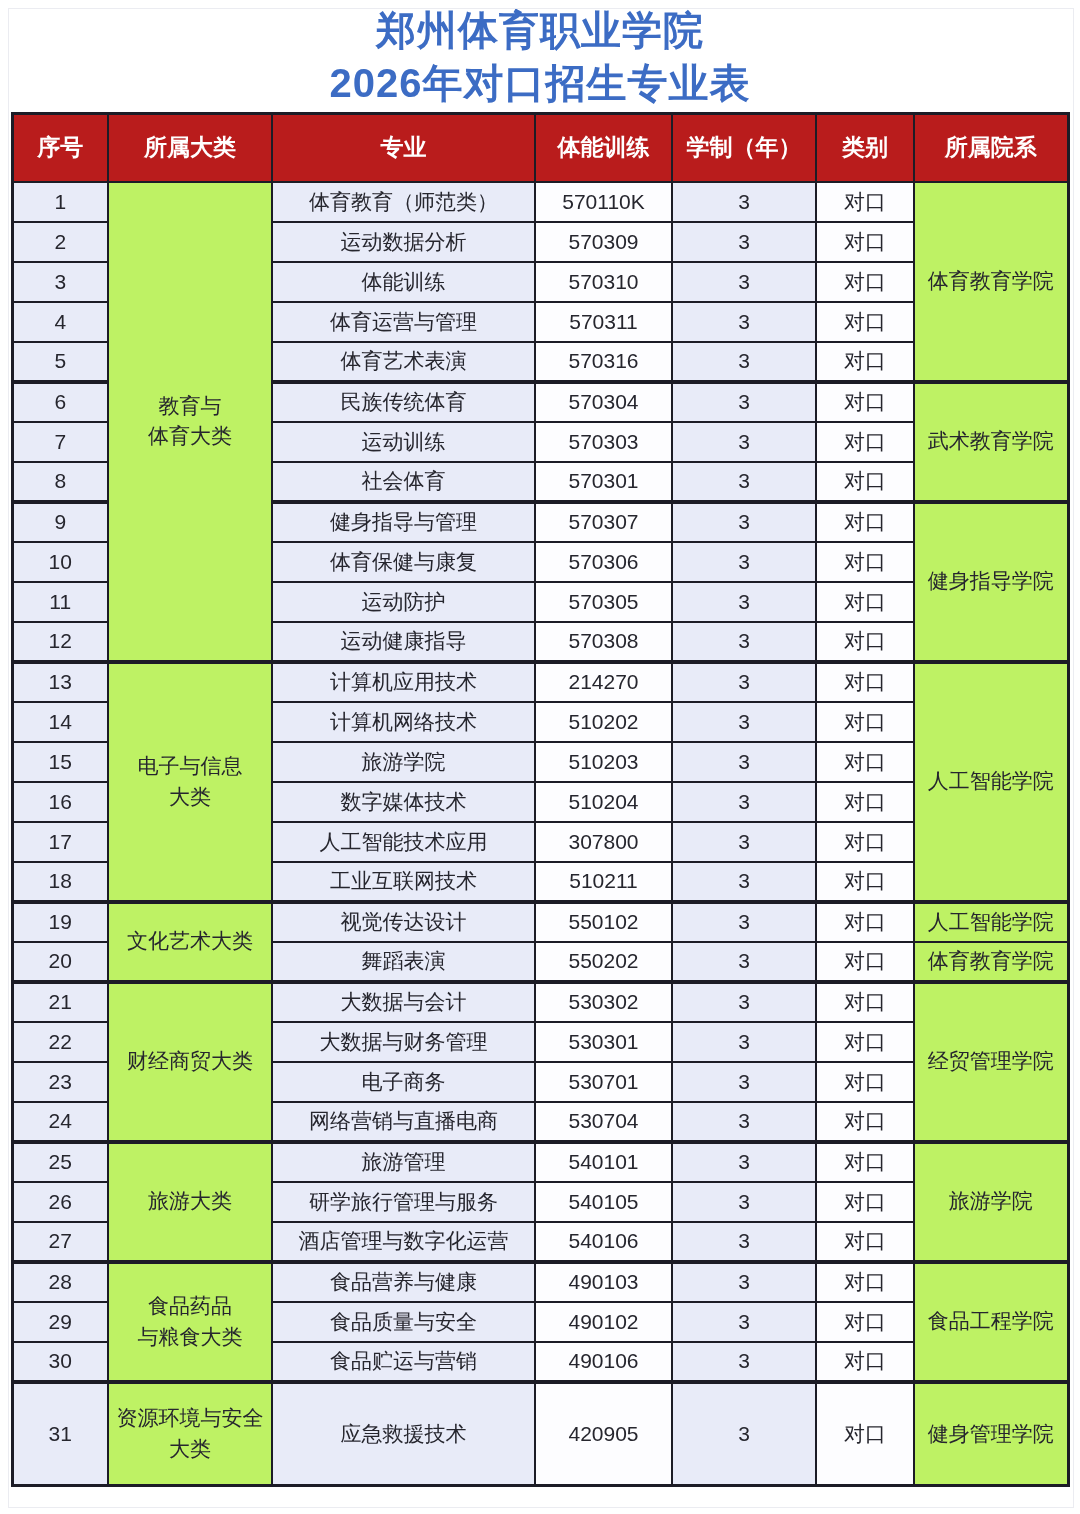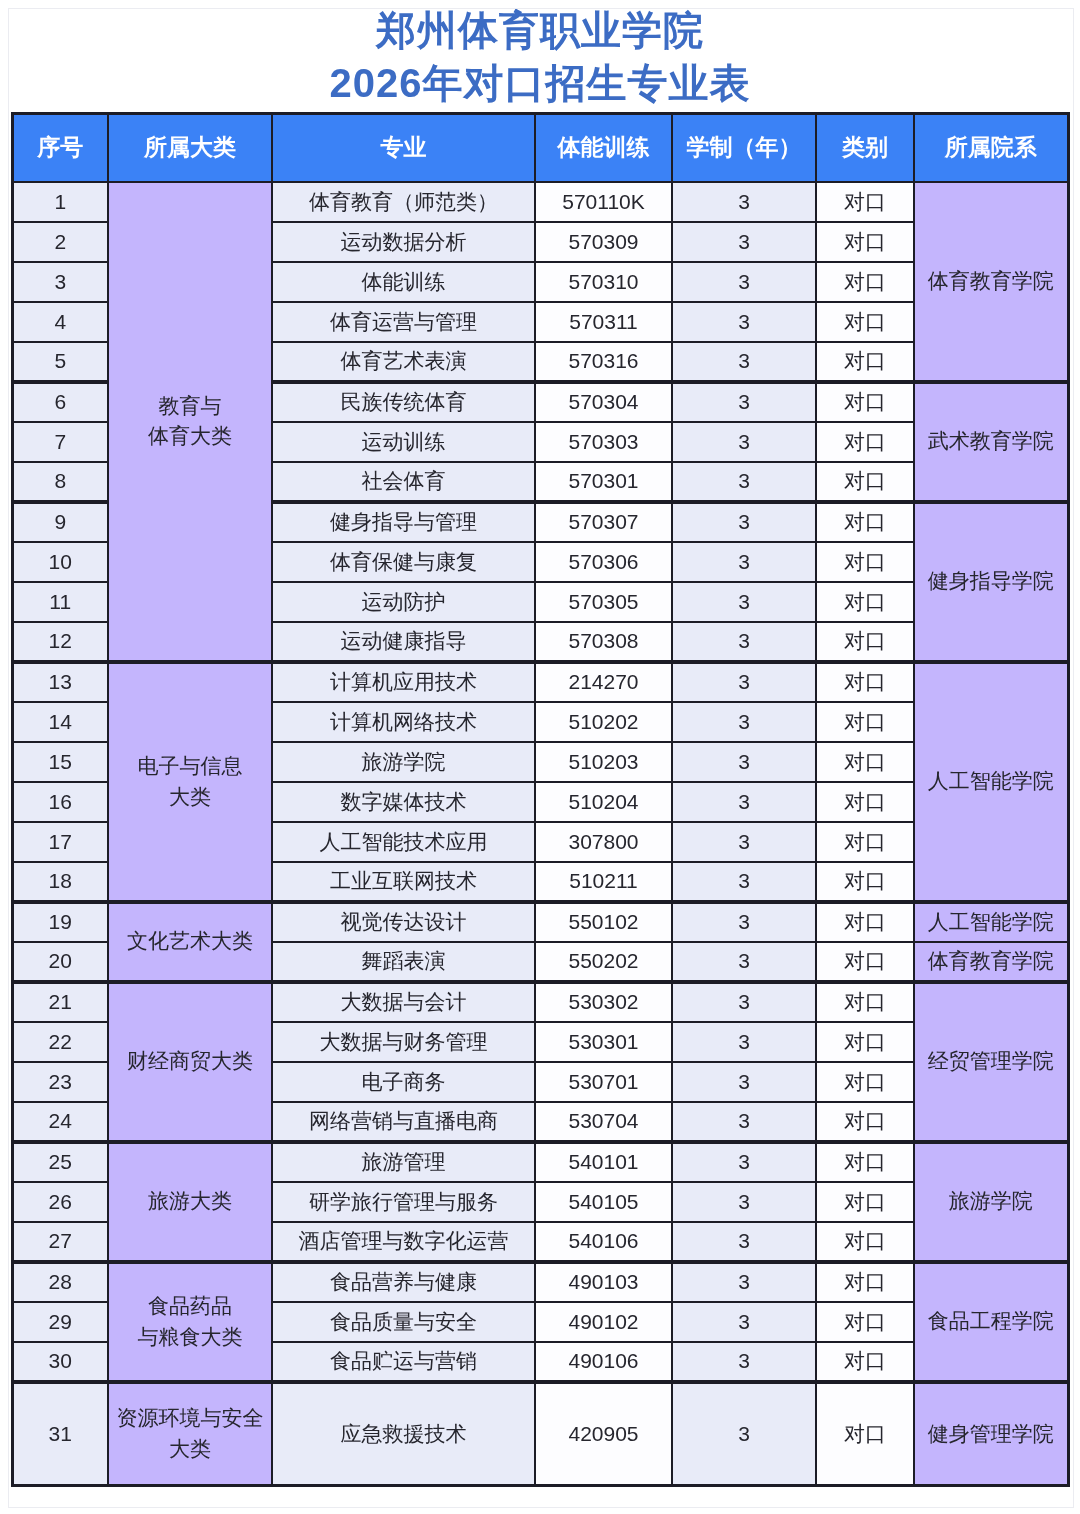--- a/index.html
+++ b/index.html
@@ -41,7 +41,7 @@
     padding: 0 4px;
   }
   thead th {
-    background: #3b82f6;
+    background: #b91c1c;
     color: #ffffff;
     font-weight: bold;
     font-size: 23px;

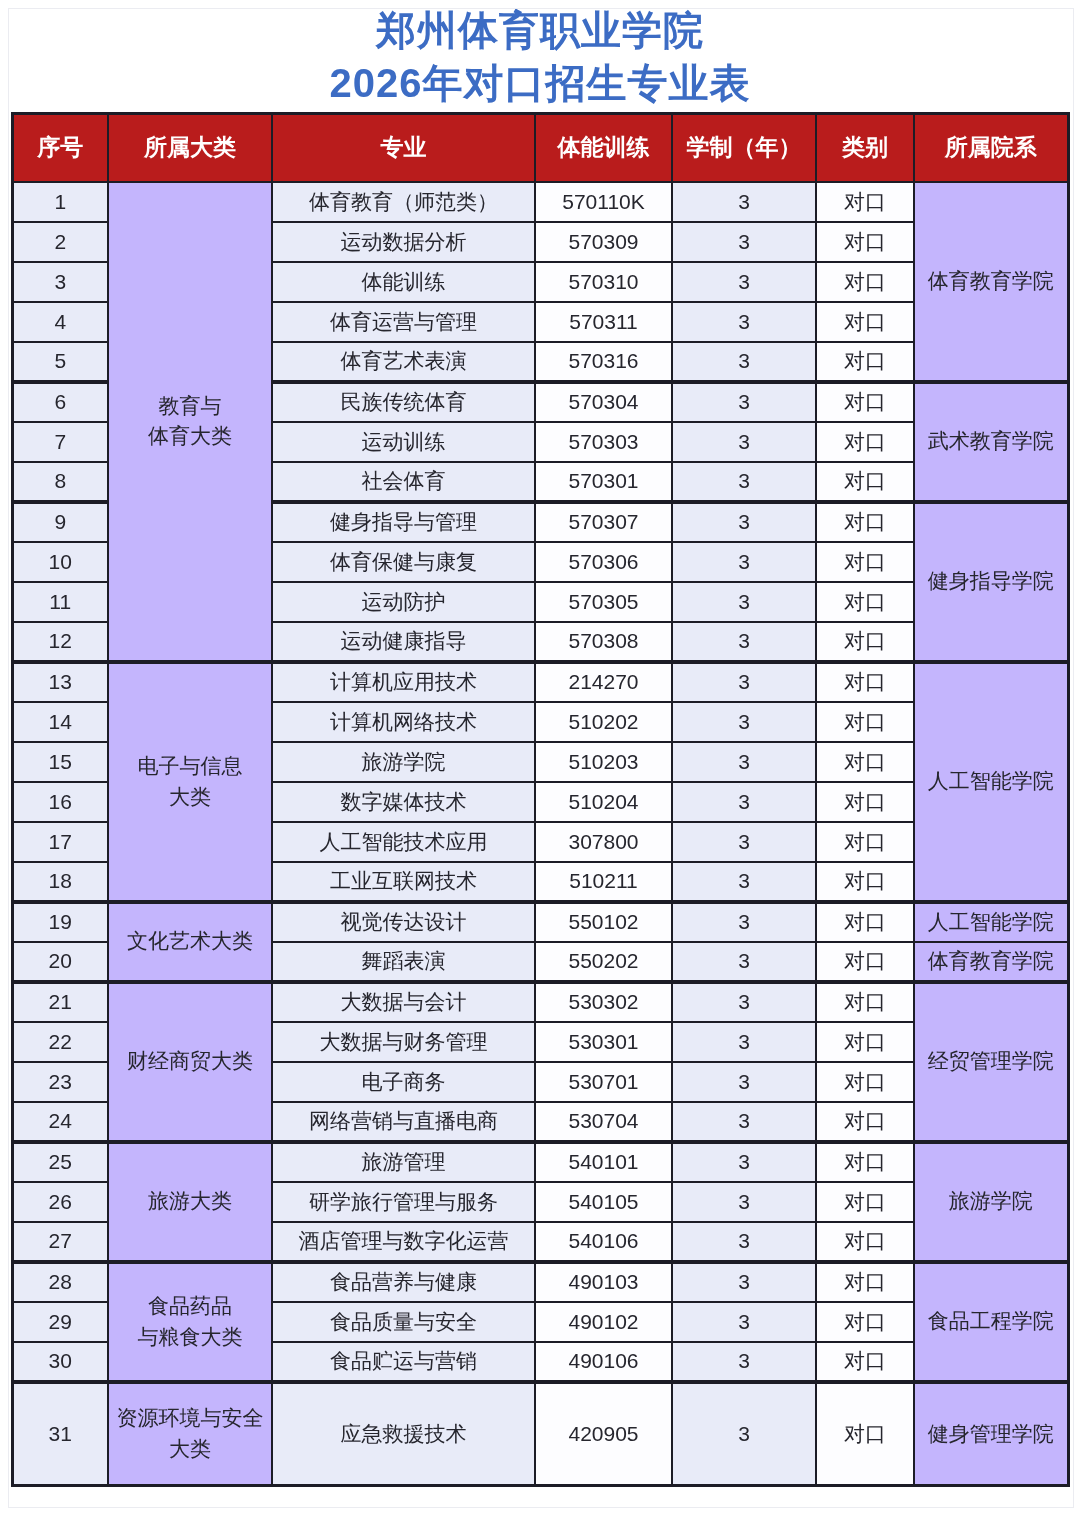--- a/index.html
+++ b/index.html
@@ -56,7 +56,7 @@
   tbody td.stripe { background: #e8ebf8; }
   tbody td.col-cat,
   tbody td.col-dept {
-    background: #c4b5fd;
+    background: #bef264;
     white-space: pre-line;
     line-height: 1.45;
   }

